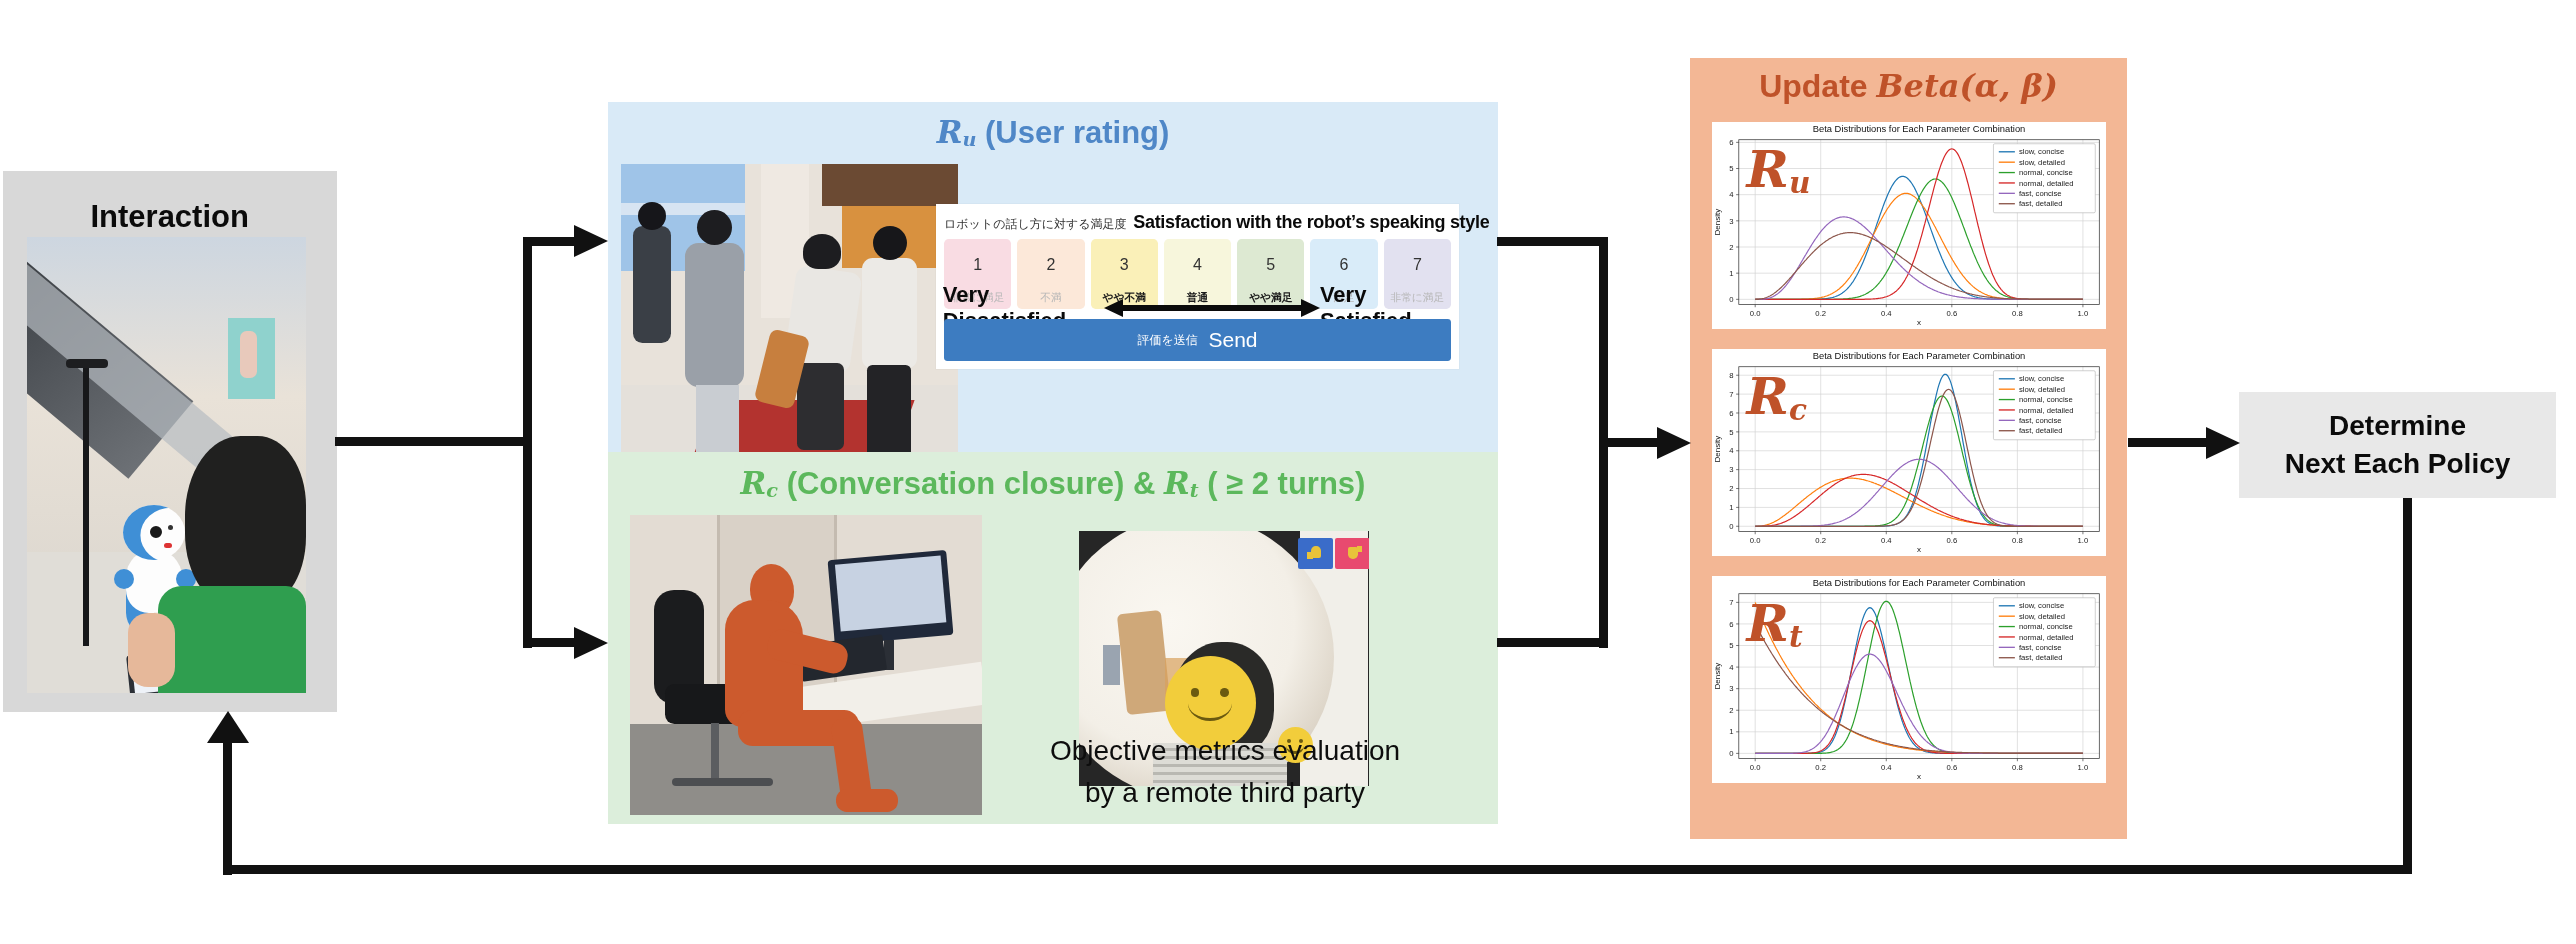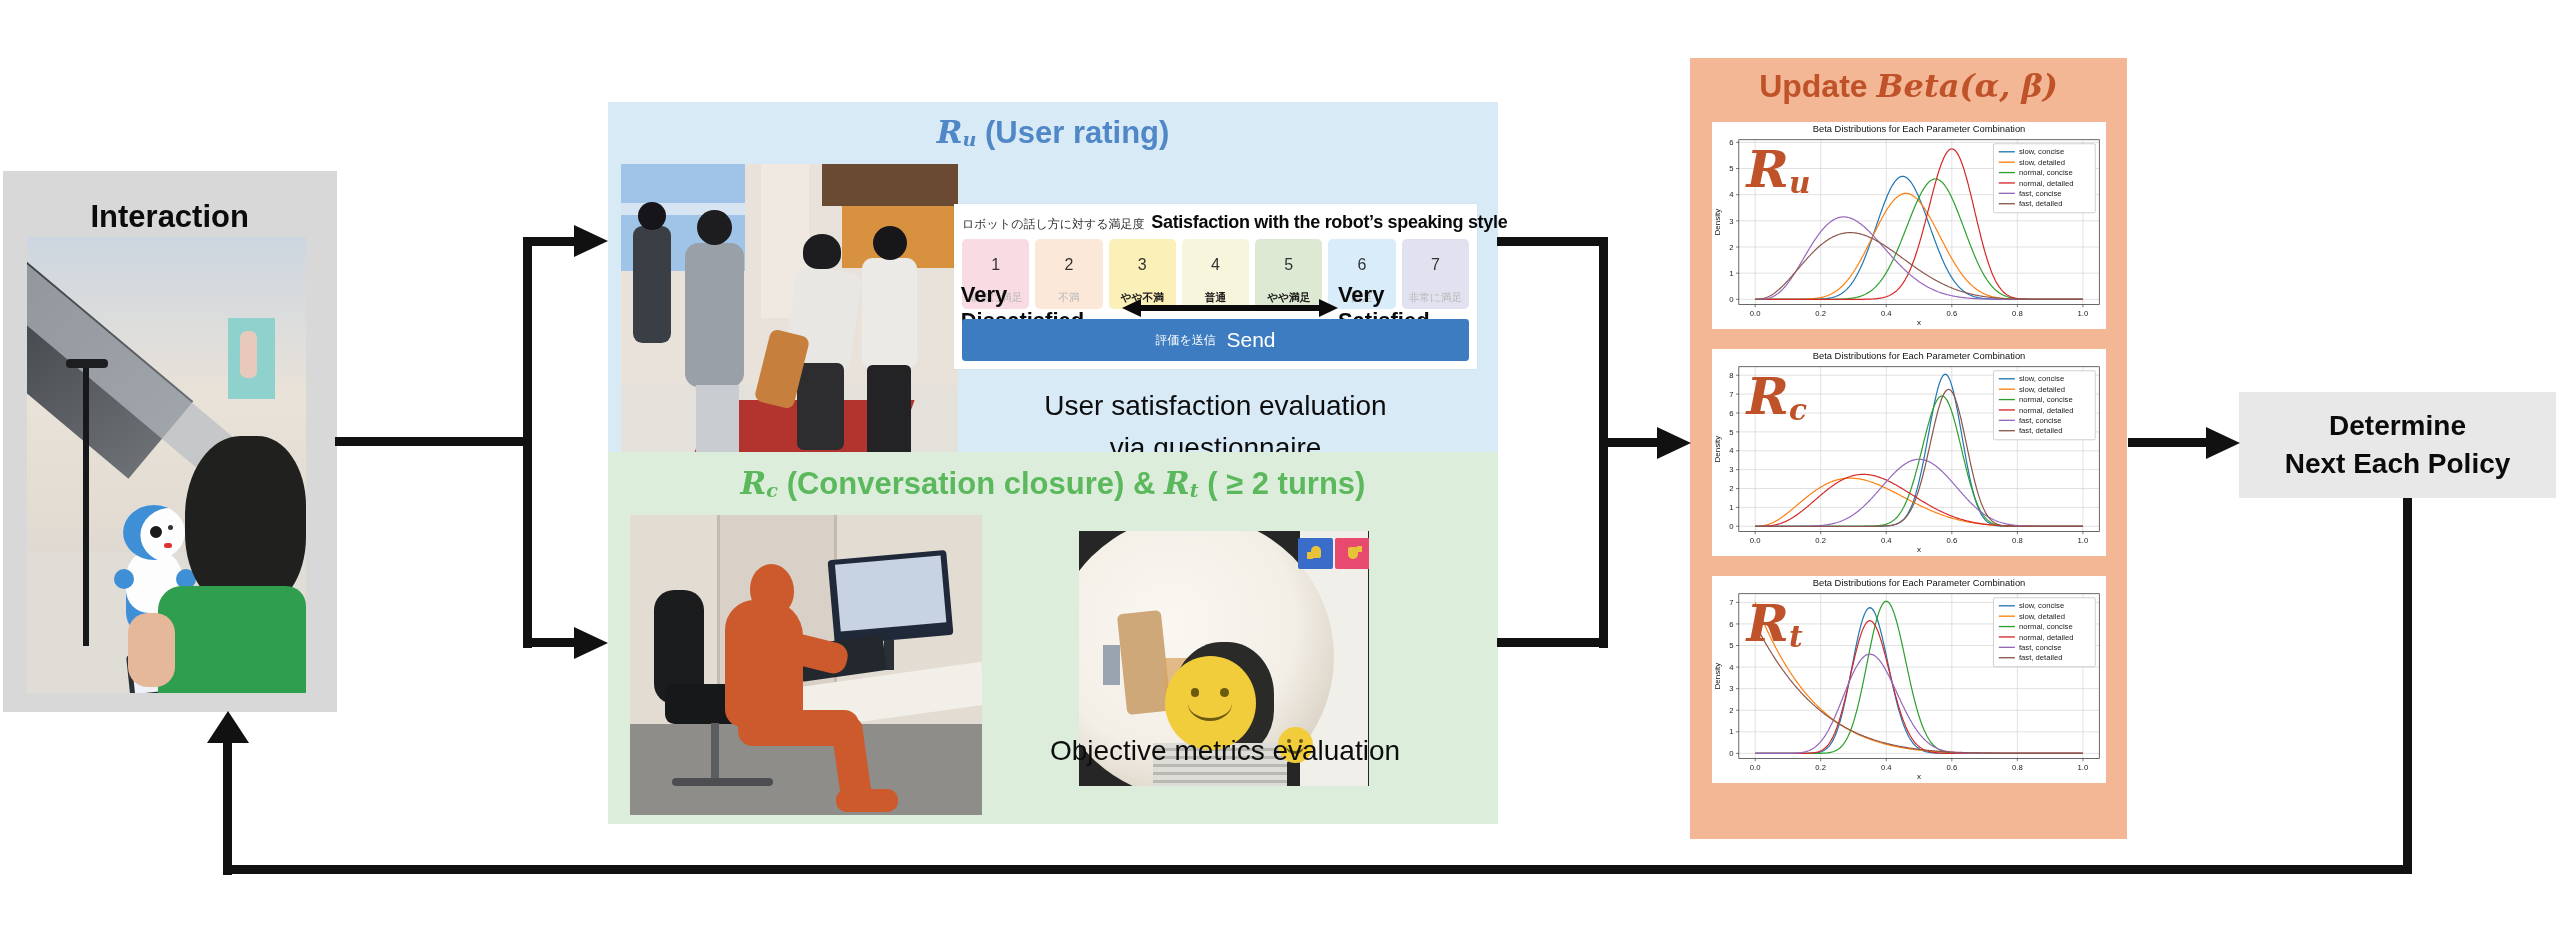--- a/index.html
+++ b/index.html
@@ -124,7 +124,7 @@
       <div class="ph" style="left:141px;top:168px;width:40px;height:74px;background:#c77f3e;border-radius:8px;transform:rotate(14deg);"></div>
     </div>
 
-    <div class="abs q-card" style="left:346px;top:102px;width:523px;height:165px;">
+    <div class="abs q-card" style="left:328px;top:102px;width:523px;height:165px;">
       <div class="q-head">
         <span class="jp">ロボットの話し方に対する満足度</span>
         <span class="en">Satisfaction with the robot’s speaking style</span>

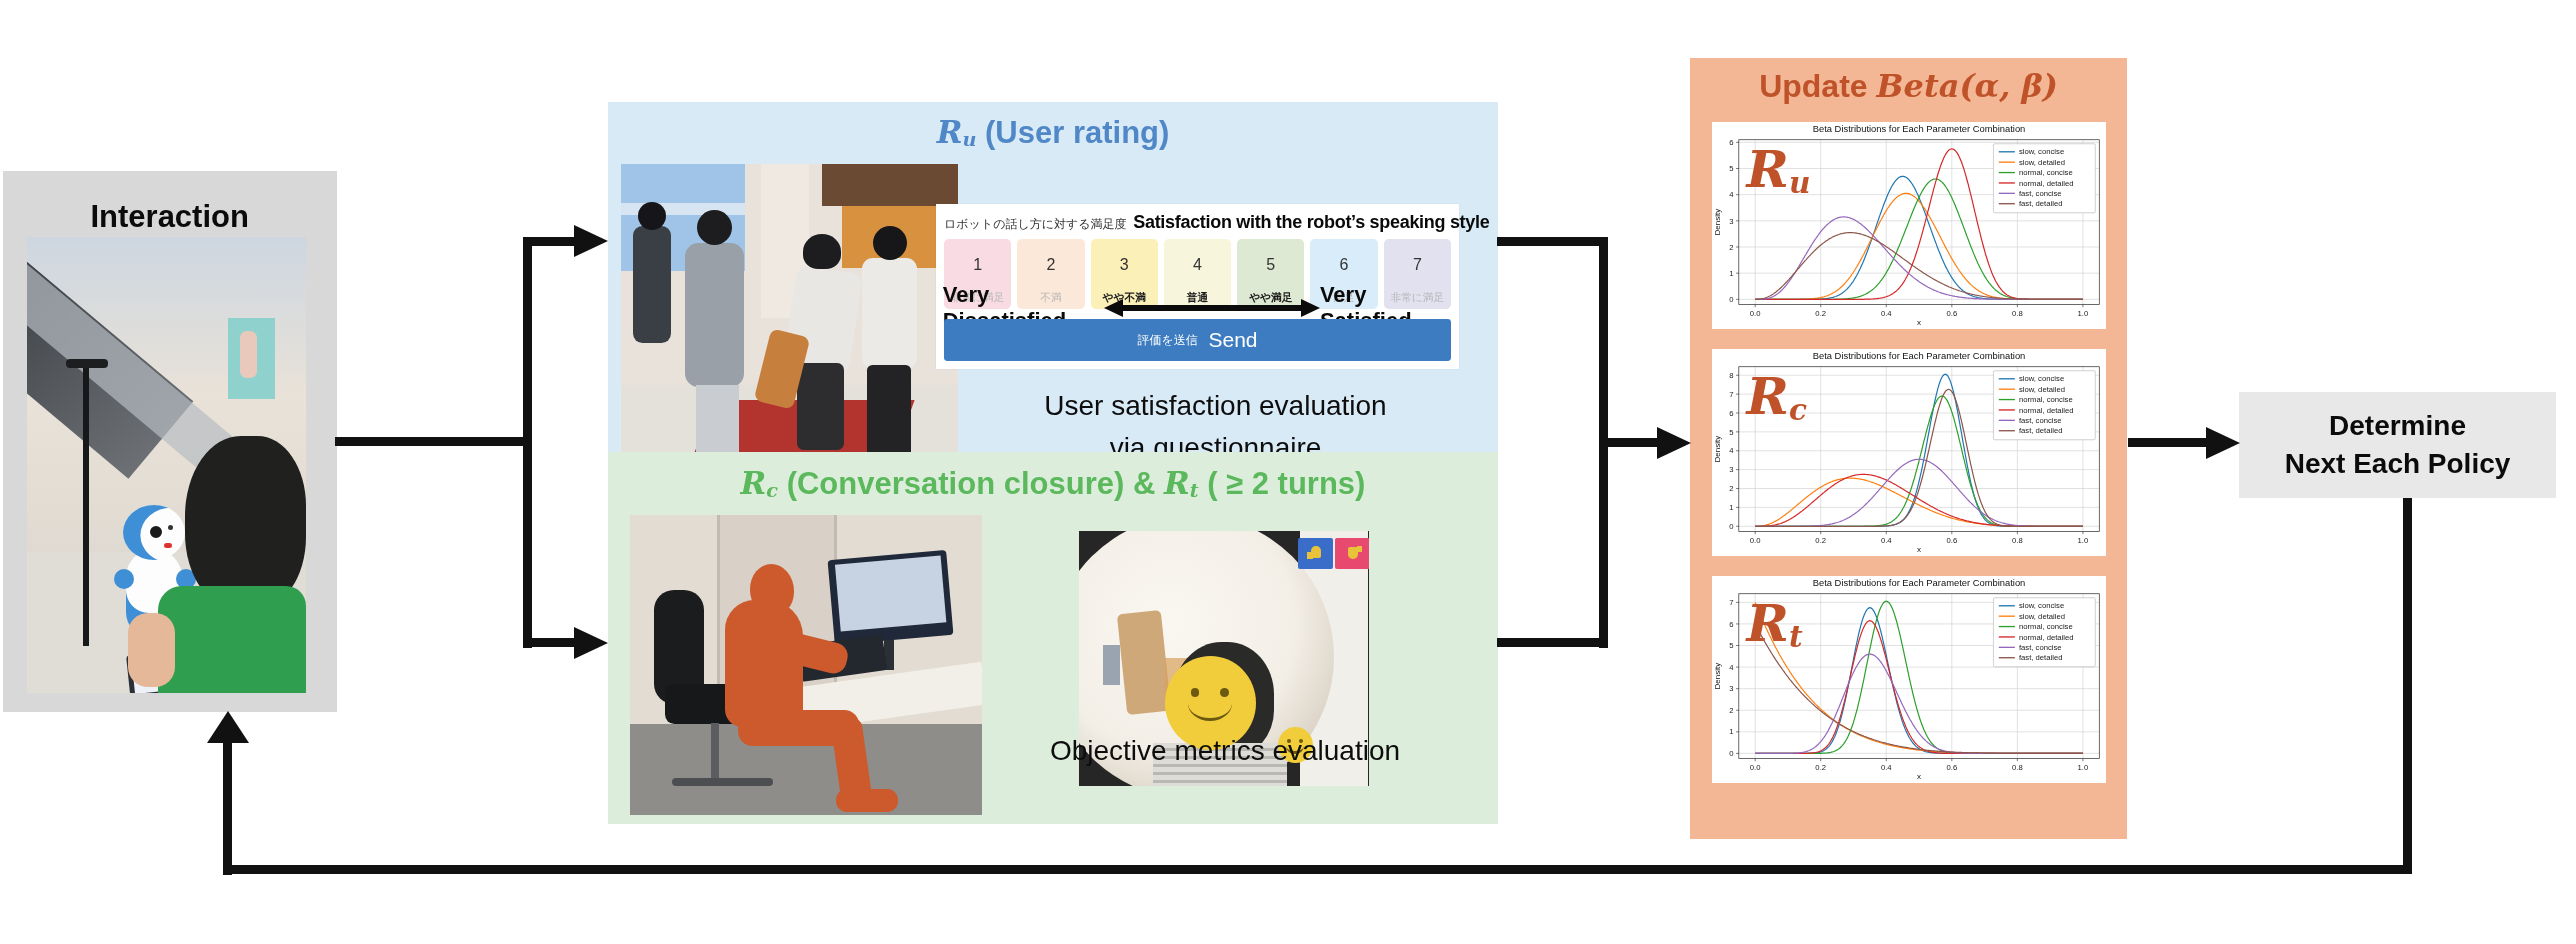--- a/index.html
+++ b/index.html
@@ -174,10 +174,6 @@
       </div>
     </div>
 
-    <div class="abs caption" style="left:346px;top:283px;width:523px;">
-      <div>User satisfaction evaluation</div>
-      <div>via questionnaire</div>
-    </div>
   </div>
 
   <div class="abs green-box" style="left:608px;top:452px;width:890px;height:372px;">

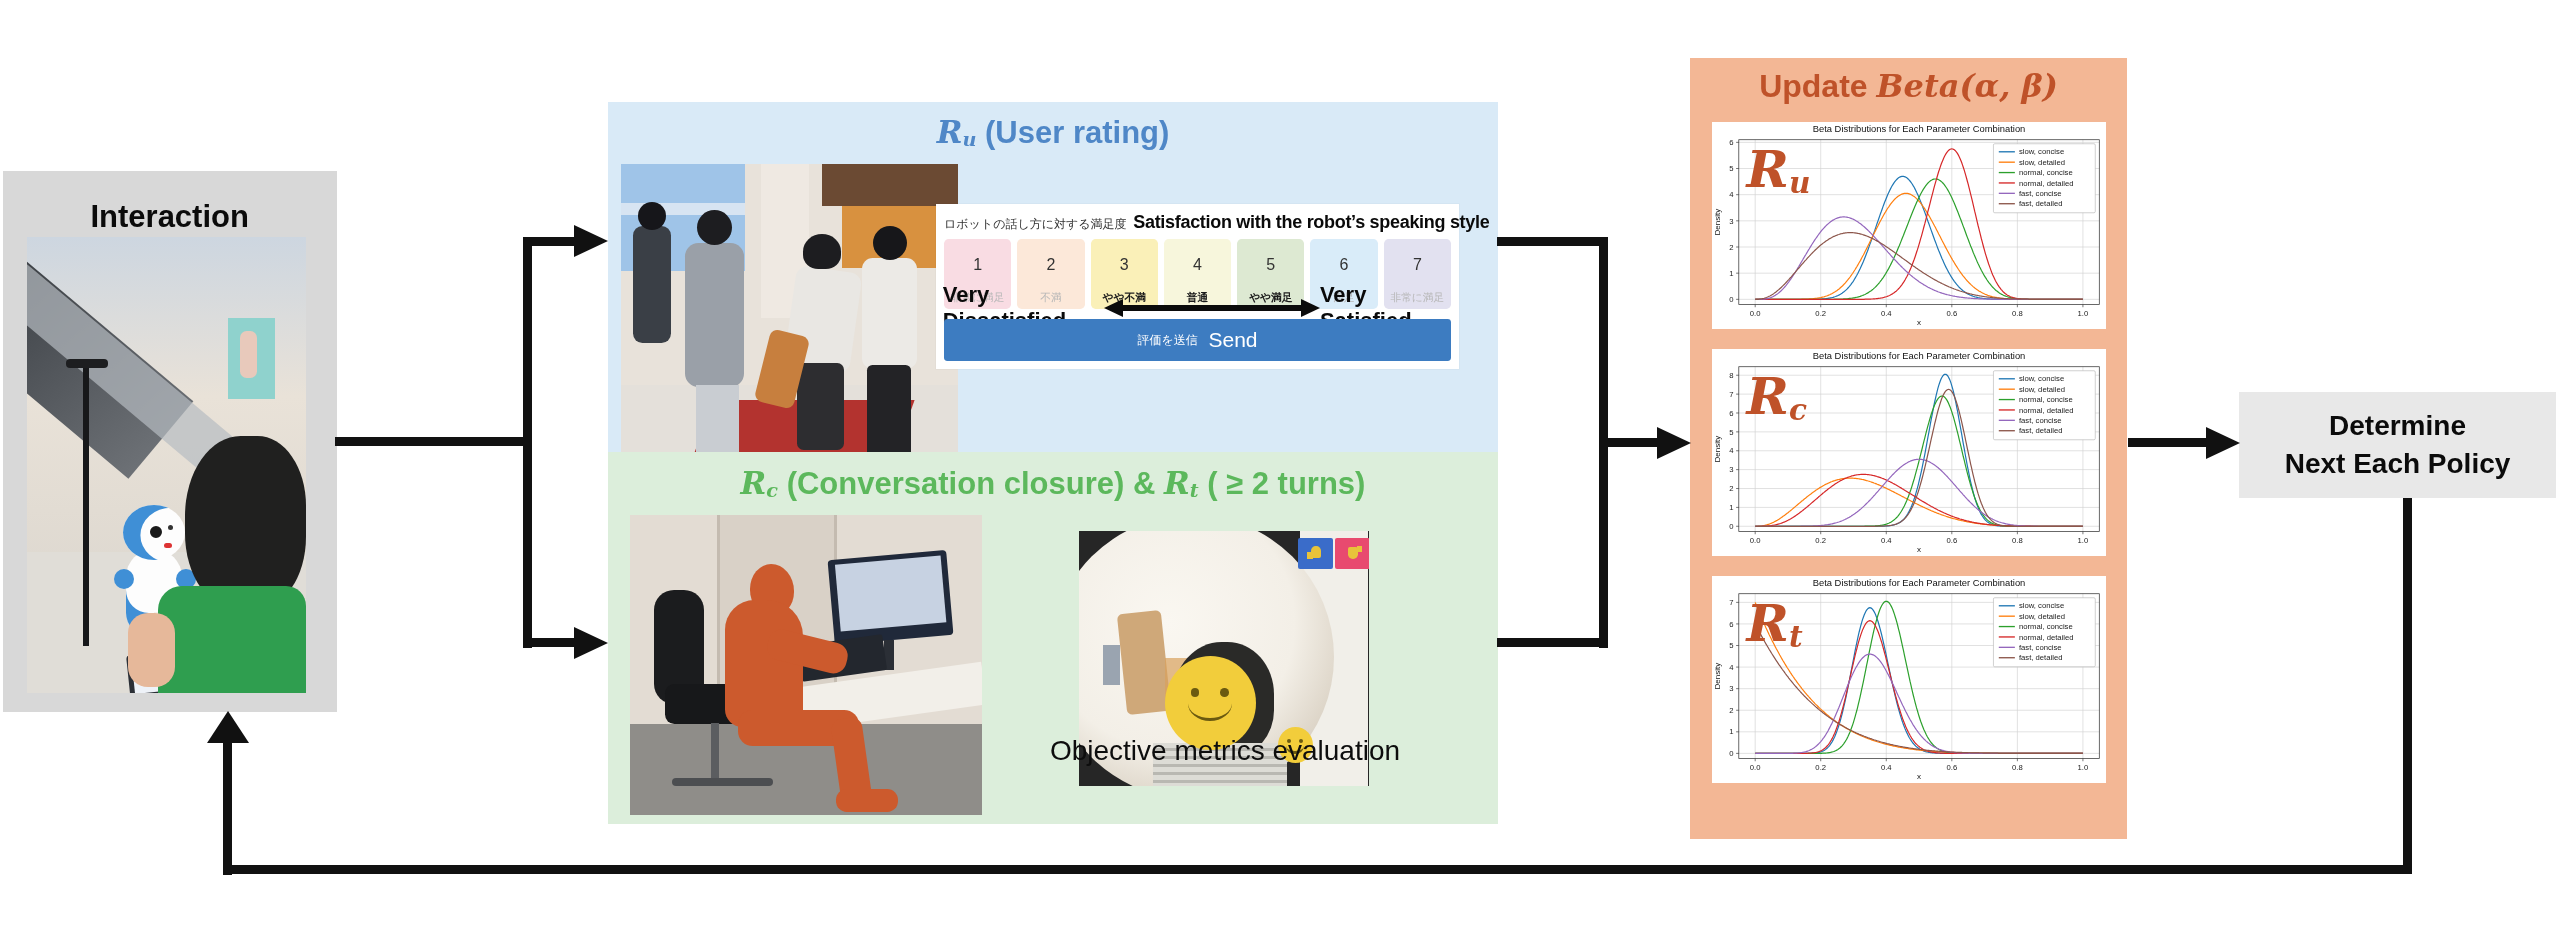--- a/index.html
+++ b/index.html
@@ -236,6 +236,7 @@
 
     <div class="abs caption" style="left:416px;top:278px;width:402px;">
       <div>Objective metrics evaluation</div>
+      <div>by a remote third party</div>
     </div>
   </div>
 

